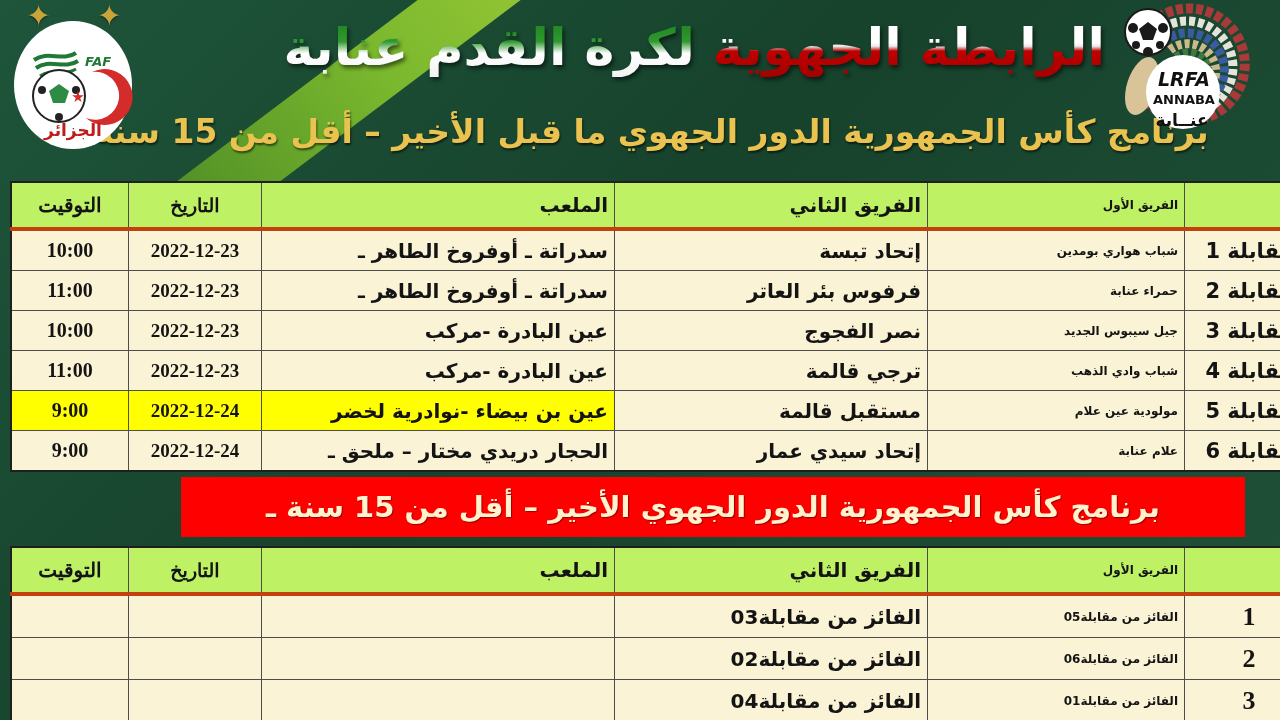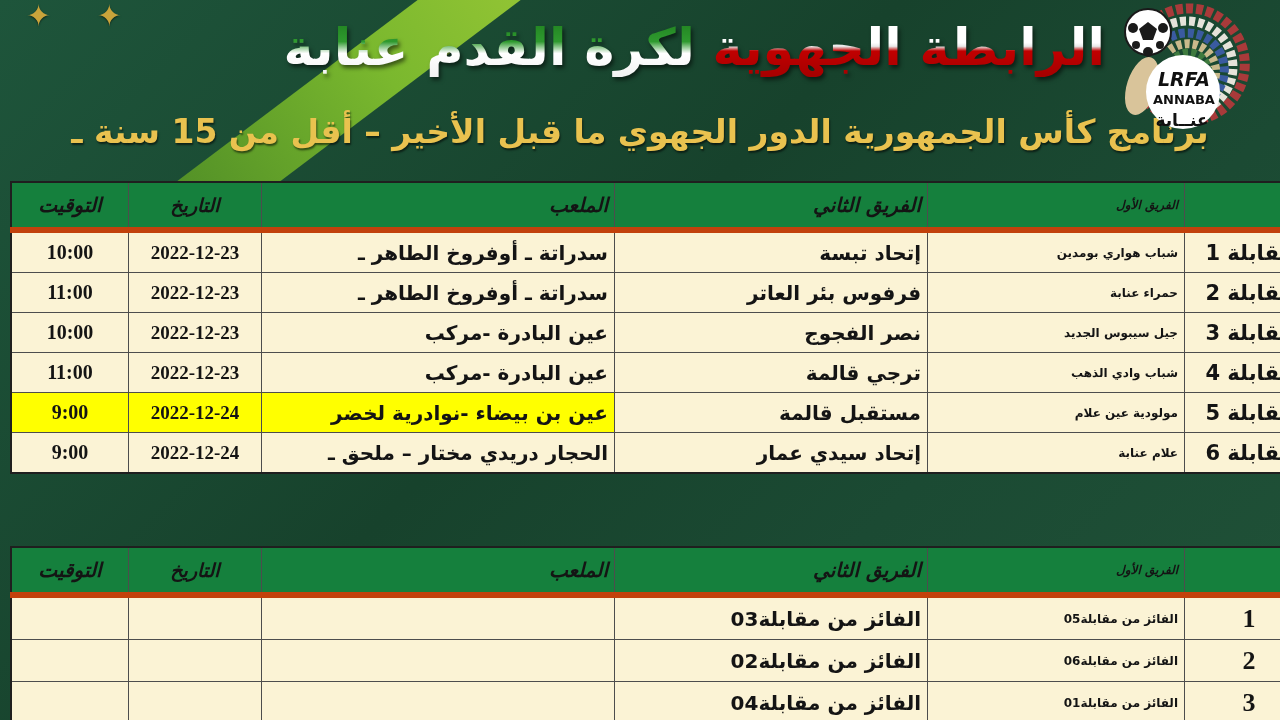--- a/index.html
+++ b/index.html
@@ -72,6 +72,23 @@
 
   <div class="stars">✦ ✦</div>
 
+  <div class="faf-logo">
+    <svg viewBox="0 0 122 130" width="122" height="130">
+      <ellipse cx="61" cy="65" rx="59" ry="64" fill="#ffffff"></ellipse>
+      <path d="M22 40 C36 30,50 42,64 33" stroke="#1e7a34" stroke-width="4" fill="none"></path>
+      <path d="M24 48 C38 38,52 50,66 41" stroke="#1e7a34" stroke-width="4" fill="none"></path>
+      <path d="M28 56 C40 47,52 57,64 49" stroke="#1e7a34" stroke-width="3" fill="none"></path>
+      <text x="86" y="46" font-size="13" font-style="italic" font-weight="bold" fill="#1e7a34" text-anchor="middle">FAF</text>
+      <circle cx="47" cy="76" r="26" fill="#ffffff" stroke="#222222" stroke-width="2"></circle>
+      <polygon points="47,64 57,71 53,83 41,83 37,71" fill="#2e8b44"></polygon>
+      <circle cx="30" cy="70" r="4" fill="#222"></circle>
+      <circle cx="47" cy="97" r="4" fill="#222"></circle>
+      <circle cx="64" cy="70" r="4" fill="#222"></circle>
+      <path d="M80 52 a24 24 0 1 1 -6 46 a28 28 0 1 0 6 -46 z" fill="#d42b2b"></path>
+      <text x="66" y="82" font-size="15" fill="#d42b2b" text-anchor="middle">★</text>
+      <text x="61" y="116" font-size="17" font-weight="bold" fill="#c11c1c" text-anchor="middle">الجزائر</text>
+    </svg>
+  </div>
 
   <div class="lrfa-logo">
     <svg viewBox="0 0 152 142" width="152" height="142">

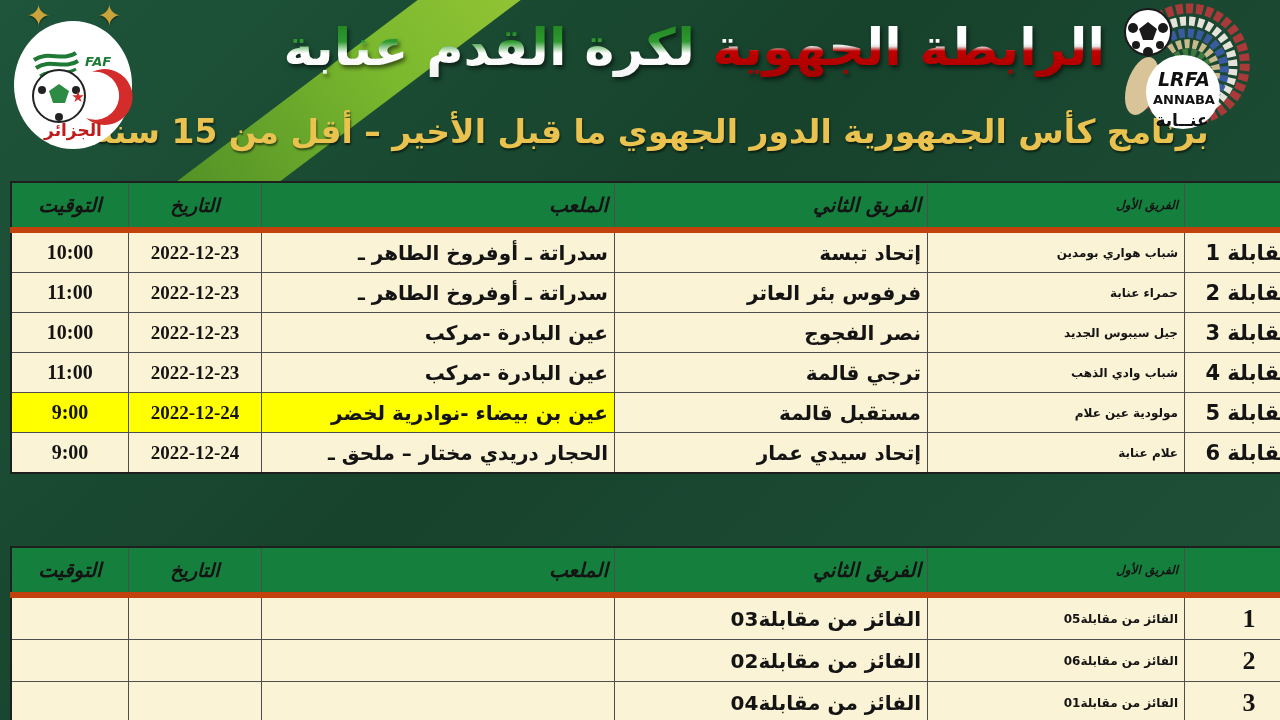--- a/index.html
+++ b/index.html
@@ -40,7 +40,7 @@
   #table2{top:546px;}
   th,td{border:1px solid #4d4d4d;color:#141414;font-weight:bold;overflow:hidden;
         white-space:nowrap;padding:0 6px;}
-  thead th{background:#15803d;height:44px;font-size:21px;border-bottom:6px solid #c2410c;font-style:italic;}
+  thead th{background:#bef264;height:44px;font-size:21px;border-bottom:4px solid #c2410c;}
   #table1 tbody td{height:39px;}
   #table2 tbody td{height:41px;}
   .c-match{width:116px;text-align:center;font-size:21px;direction:ltr;}

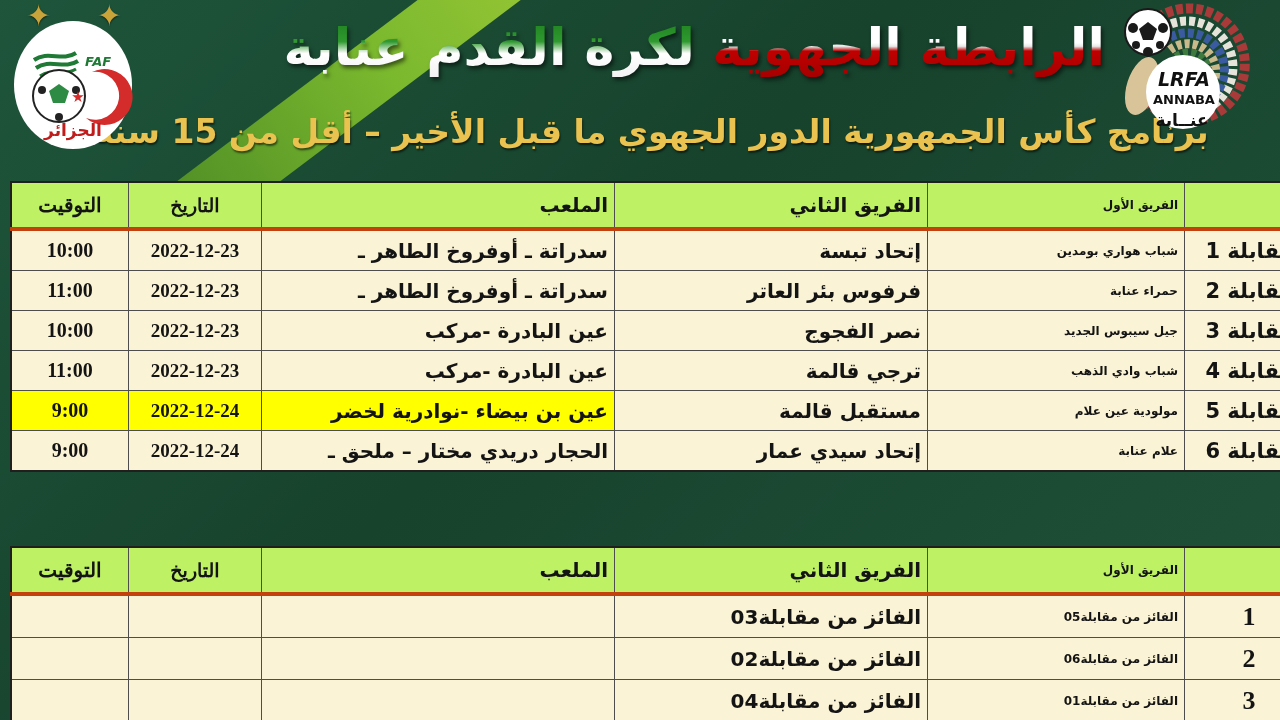--- a/index.html
+++ b/index.html
@@ -181,6 +181,7 @@
     </tbody>
   </table>
 
+  <div class="banner">برنامج كأس الجمهورية الدور الجهوي الأخير – أقل من 15 سنة ـ</div>
 
   <table id="table2" dir="rtl">
     <thead>

